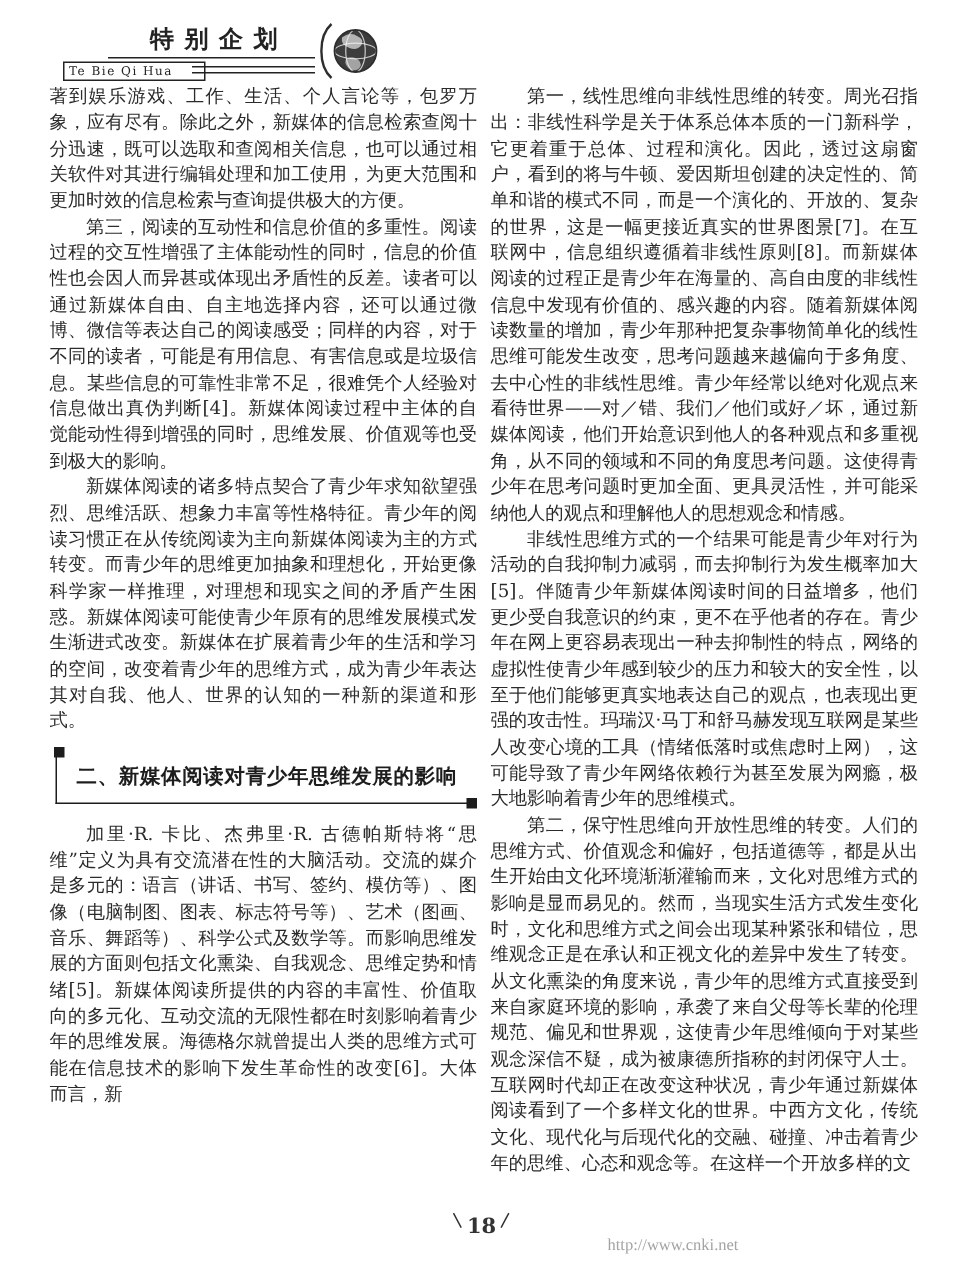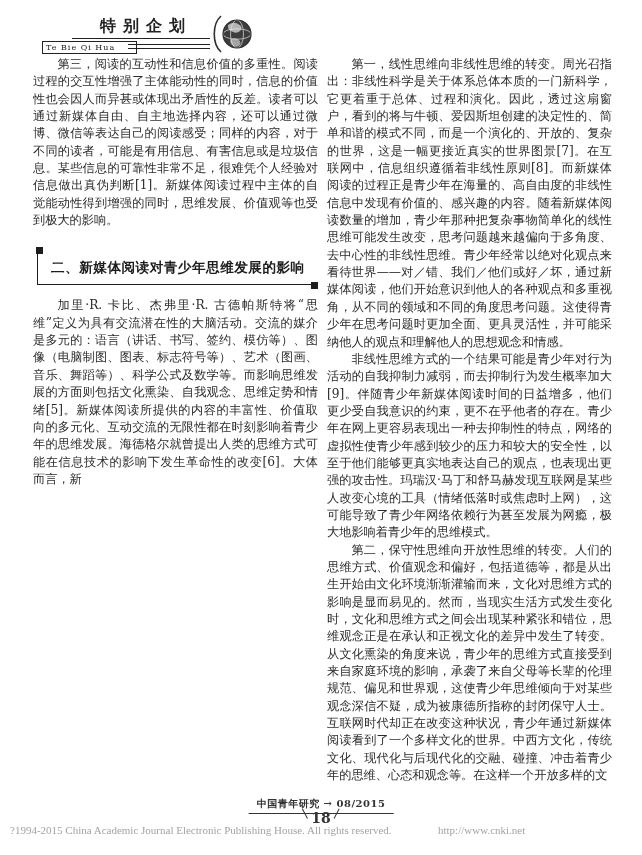--- a/index.html
+++ b/index.html
@@ -99,6 +99,7 @@
   <div class="cols">
 
     <section class="col">
+      <p class="cont">著到娱乐游戏、工作、生活、个人言论等，包罗万象，应有尽有。除此之外，新媒体的信息检索查阅十分迅速，既可以选取和查阅相关信息，也可以通过相关软件对其进行编辑处理和加工使用，为更大范围和更加时效的信息检索与查询提供极大的方便。</p>
       <p>第三，阅读的互动性和信息价值的多重性。阅读过程的交互性增强了主体能动性的同时，信息的价值性也会因人而异甚或体现出矛盾性的反差。读者可以通过新媒体自由、自主地选择内容，还可以通过微博、微信等表达自己的阅读感受；同样的内容，对于不同的读者，可能是有用信息、有害信息或是垃圾信息。某些信息的可靠性非常不足，很难凭个人经验对信息做出真伪判断[1]。新媒体阅读过程中主体的自觉能动性得到增强的同时，思维发展、价值观等也受到极大的影响。</p>
       <h2 class="section-heading">二、新媒体阅读对青少年思维发展的影响</h2>
       <p>加里·R. 卡比、杰弗里·R. 古德帕斯特将“思维”定义为具有交流潜在性的大脑活动。交流的媒介是多元的：语言（讲话、书写、签约、模仿等）、图像（电脑制图、图表、标志符号等）、艺术（图画、音乐、舞蹈等）、科学公式及数学等。而影响思维发展的方面则包括文化熏染、自我观念、思维定势和情绪[5]。新媒体阅读所提供的内容的丰富性、价值取向的多元化、互动交流的无限性都在时刻影响着青少年的思维发展。海德格尔就曾提出人类的思维方式可能在信息技术的影响下发生革命性的改变[6]。大体而言，新</p>

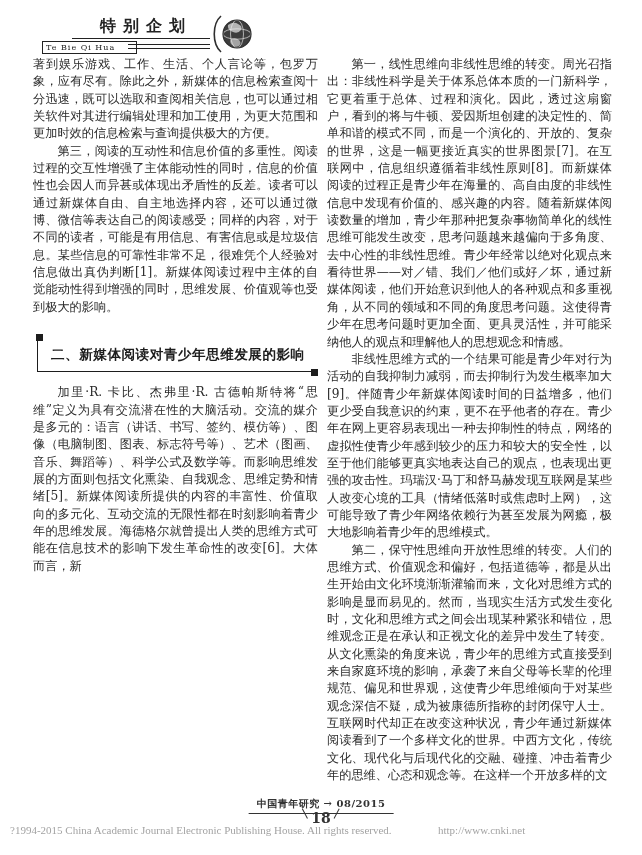--- a/index.html
+++ b/index.html
@@ -100,7 +100,7 @@
 
     <section class="col">
       <p class="cont">著到娱乐游戏、工作、生活、个人言论等，包罗万象，应有尽有。除此之外，新媒体的信息检索查阅十分迅速，既可以选取和查阅相关信息，也可以通过相关软件对其进行编辑处理和加工使用，为更大范围和更加时效的信息检索与查询提供极大的方便。</p>
-      <p>第三，阅读的互动性和信息价值的多重性。阅读过程的交互性增强了主体能动性的同时，信息的价值性也会因人而异甚或体现出矛盾性的反差。读者可以通过新媒体自由、自主地选择内容，还可以通过微博、微信等表达自己的阅读感受；同样的内容，对于不同的读者，可能是有用信息、有害信息或是垃圾信息。某些信息的可靠性非常不足，很难凭个人经验对信息做出真伪判断[1]。新媒体阅读过程中主体的自觉能动性得到增强的同时，思维发展、价值观等也受到极大的影响。</p>
+      <p>第三，阅读的互动性和信息价值的多重性。阅读过程的交互性增强了主体能动性的同时，信息的价值性也会因人而异甚或体现出矛盾性的反差。读者可以通过新媒体自由、自主地选择内容，还可以通过微博、微信等表达自己的阅读感受；同样的内容，对于不同的读者，可能是有用信息、有害信息或是垃圾信息。某些信息的可靠性非常不足，很难凭个人经验对信息做出真伪判断[4]。新媒体阅读过程中主体的自觉能动性得到增强的同时，思维发展、价值观等也受到极大的影响。</p>
       <h2 class="section-heading">二、新媒体阅读对青少年思维发展的影响</h2>
       <p>加里·R. 卡比、杰弗里·R. 古德帕斯特将“思维”定义为具有交流潜在性的大脑活动。交流的媒介是多元的：语言（讲话、书写、签约、模仿等）、图像（电脑制图、图表、标志符号等）、艺术（图画、音乐、舞蹈等）、科学公式及数学等。而影响思维发展的方面则包括文化熏染、自我观念、思维定势和情绪[5]。新媒体阅读所提供的内容的丰富性、价值取向的多元化、互动交流的无限性都在时刻影响着青少年的思维发展。海德格尔就曾提出人类的思维方式可能在信息技术的影响下发生革命性的改变[6]。大体而言，新</p>
     </section>

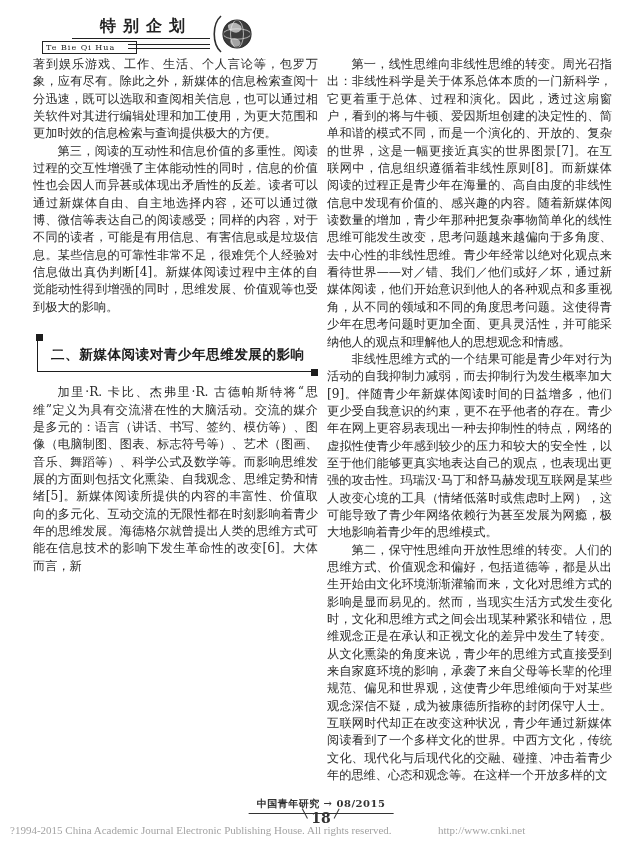--- a/index.html
+++ b/index.html
@@ -101,6 +101,7 @@
     <section class="col">
       <p class="cont">著到娱乐游戏、工作、生活、个人言论等，包罗万象，应有尽有。除此之外，新媒体的信息检索查阅十分迅速，既可以选取和查阅相关信息，也可以通过相关软件对其进行编辑处理和加工使用，为更大范围和更加时效的信息检索与查询提供极大的方便。</p>
       <p>第三，阅读的互动性和信息价值的多重性。阅读过程的交互性增强了主体能动性的同时，信息的价值性也会因人而异甚或体现出矛盾性的反差。读者可以通过新媒体自由、自主地选择内容，还可以通过微博、微信等表达自己的阅读感受；同样的内容，对于不同的读者，可能是有用信息、有害信息或是垃圾信息。某些信息的可靠性非常不足，很难凭个人经验对信息做出真伪判断[4]。新媒体阅读过程中主体的自觉能动性得到增强的同时，思维发展、价值观等也受到极大的影响。</p>
+      <p>新媒体阅读的诸多特点契合了青少年求知欲望强烈、思维活跃、想象力丰富等性格特征。青少年的阅读习惯正在从传统阅读为主向新媒体阅读为主的方式转变。而青少年的思维更加抽象和理想化，开始更像科学家一样推理，对理想和现实之间的矛盾产生困惑。新媒体阅读可能使青少年原有的思维发展模式发生渐进式改变。新媒体在扩展着青少年的生活和学习的空间，改变着青少年的思维方式，成为青少年表达其对自我、他人、世界的认知的一种新的渠道和形式。</p>
       <h2 class="section-heading">二、新媒体阅读对青少年思维发展的影响</h2>
       <p>加里·R. 卡比、杰弗里·R. 古德帕斯特将“思维”定义为具有交流潜在性的大脑活动。交流的媒介是多元的：语言（讲话、书写、签约、模仿等）、图像（电脑制图、图表、标志符号等）、艺术（图画、音乐、舞蹈等）、科学公式及数学等。而影响思维发展的方面则包括文化熏染、自我观念、思维定势和情绪[5]。新媒体阅读所提供的内容的丰富性、价值取向的多元化、互动交流的无限性都在时刻影响着青少年的思维发展。海德格尔就曾提出人类的思维方式可能在信息技术的影响下发生革命性的改变[6]。大体而言，新</p>
     </section>

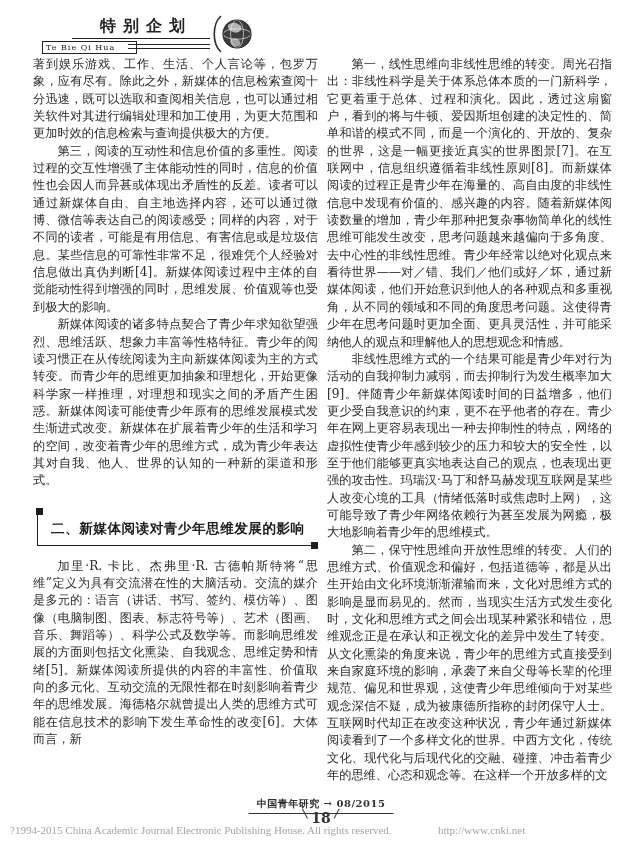--- a/index.html
+++ b/index.html
@@ -108,7 +108,7 @@
 
     <section class="col">
       <p>第一，线性思维向非线性思维的转变。周光召指出：非线性科学是关于体系总体本质的一门新科学，它更着重于总体、过程和演化。因此，透过这扇窗户，看到的将与牛顿、爱因斯坦创建的决定性的、简单和谐的模式不同，而是一个演化的、开放的、复杂的世界，这是一幅更接近真实的世界图景[7]。在互联网中，信息组织遵循着非线性原则[8]。而新媒体阅读的过程正是青少年在海量的、高自由度的非线性信息中发现有价值的、感兴趣的内容。随着新媒体阅读数量的增加，青少年那种把复杂事物简单化的线性思维可能发生改变，思考问题越来越偏向于多角度、去中心性的非线性思维。青少年经常以绝对化观点来看待世界——对／错、我们／他们或好／坏，通过新媒体阅读，他们开始意识到他人的各种观点和多重视角，从不同的领域和不同的角度思考问题。这使得青少年在思考问题时更加全面、更具灵活性，并可能采纳他人的观点和理解他人的思想观念和情感。</p>
-      <p>非线性思维方式的一个结果可能是青少年对行为活动的自我抑制力减弱，而去抑制行为发生概率加大[9]。伴随青少年新媒体阅读时间的日益增多，他们更少受自我意识的约束，更不在乎他者的存在。青少年在网上更容易表现出一种去抑制性的特点，网络的虚拟性使青少年感到较少的压力和较大的安全性，以至于他们能够更真实地表达自己的观点，也表现出更强的攻击性。玛瑞汉·马丁和舒马赫发现互联网是某些人改变心境的工具（情绪低落时或焦虑时上网），这可能导致了青少年网络依赖行为甚至发展为网瘾，极大地影响着青少年的思维模式。</p>
+      <p>非线性思维方式的一个结果可能是青少年对行为活动的自我抑制力减弱，而去抑制行为发生概率加大[5]。伴随青少年新媒体阅读时间的日益增多，他们更少受自我意识的约束，更不在乎他者的存在。青少年在网上更容易表现出一种去抑制性的特点，网络的虚拟性使青少年感到较少的压力和较大的安全性，以至于他们能够更真实地表达自己的观点，也表现出更强的攻击性。玛瑞汉·马丁和舒马赫发现互联网是某些人改变心境的工具（情绪低落时或焦虑时上网），这可能导致了青少年网络依赖行为甚至发展为网瘾，极大地影响着青少年的思维模式。</p>
       <p>第二，保守性思维向开放性思维的转变。人们的思维方式、价值观念和偏好，包括道德等，都是从出生开始由文化环境渐渐灌输而来，文化对思维方式的影响是显而易见的。然而，当现实生活方式发生变化时，文化和思维方式之间会出现某种紧张和错位，思维观念正是在承认和正视文化的差异中发生了转变。从文化熏染的角度来说，青少年的思维方式直接受到来自家庭环境的影响，承袭了来自父母等长辈的伦理规范、偏见和世界观，这使青少年思维倾向于对某些观念深信不疑，成为被康德所指称的封闭保守人士。互联网时代却正在改变这种状况，青少年通过新媒体阅读看到了一个多样文化的世界。中西方文化，传统文化、现代化与后现代化的交融、碰撞、冲击着青少年的思维、心态和观念等。在这样一个开放多样的文</p>
     </section>
 

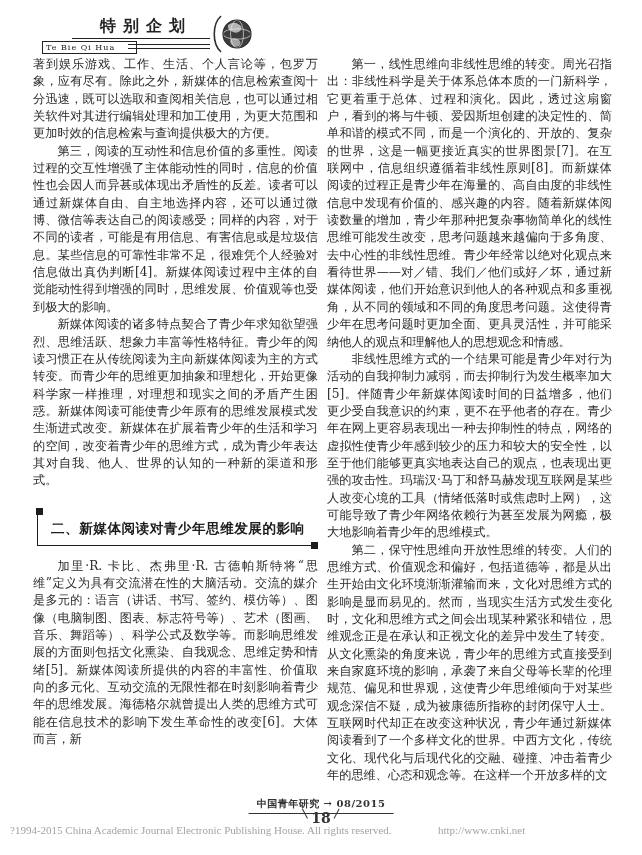--- a/index.html
+++ b/index.html
@@ -40,7 +40,7 @@
   .col p.cont{text-indent:0;}
   
   .section-heading{
-    position:relative;margin:22px 2px 12px 4px;padding:7px 2px 8px 13px;
+    position:relative;margin:12px 2px 12px 4px;padding:7px 2px 8px 13px;
     font-size:13.6px;font-weight:bold;letter-spacing:0.5px;color:#1d1d1d;
     border-left:1.6px solid #1d1d1d;border-bottom:1.6px solid #1d1d1d;
     text-indent:0;line-height:18px;

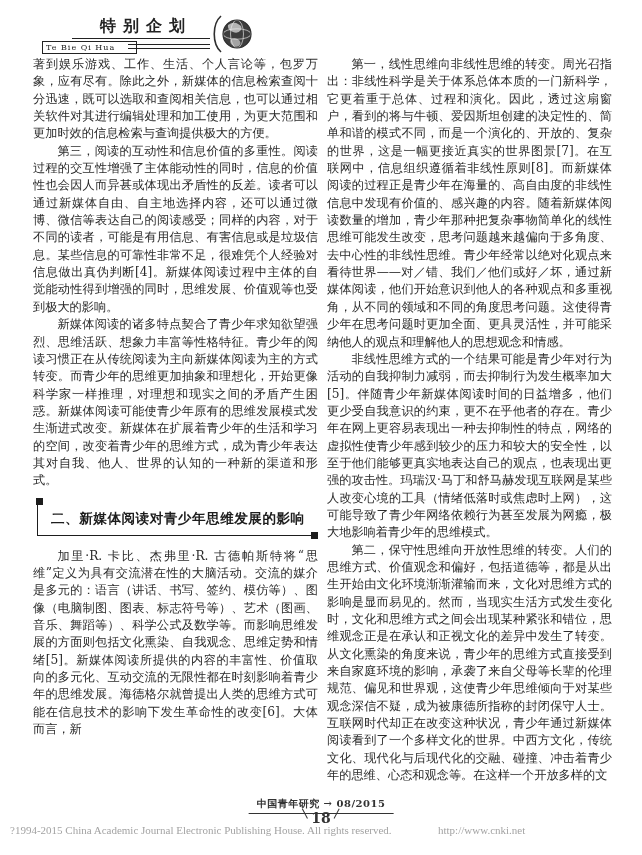--- a/index.html
+++ b/index.html
@@ -114,7 +114,6 @@
 
   </div>
 
-  <div class="journal-line">中国青年研究 → 08/2015</div>
   <div class="page-num">18</div>
   <div class="copyright">
     <span class="c-left">?1994-2015 China Academic Journal Electronic Publishing House. All rights reserved.</span>

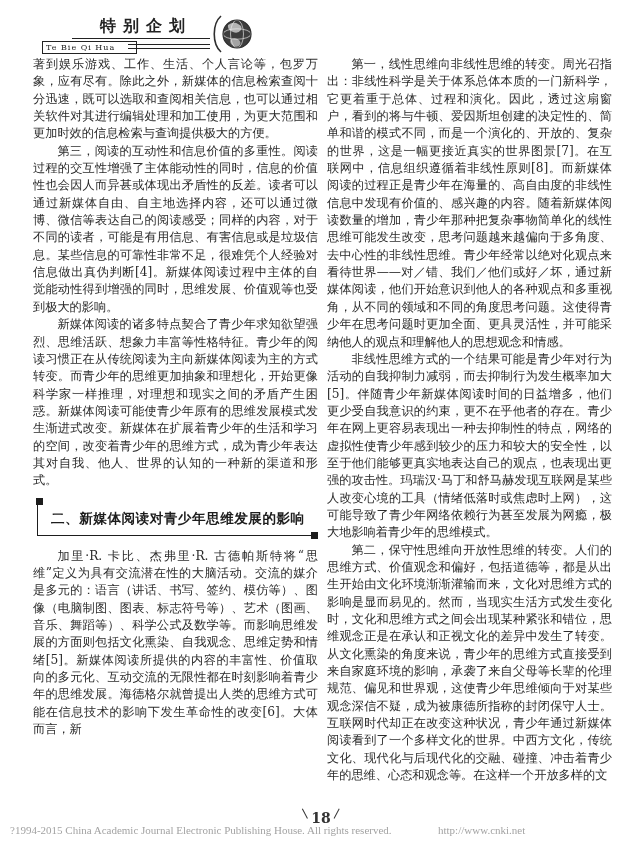--- a/index.html
+++ b/index.html
@@ -116,7 +116,6 @@
 
   <div class="page-num">18</div>
   <div class="copyright">
-    <span class="c-left">?1994-2015 China Academic Journal Electronic Publishing House. All rights reserved.</span>
     <span class="c-url">http://www.cnki.net</span>
   </div>
 

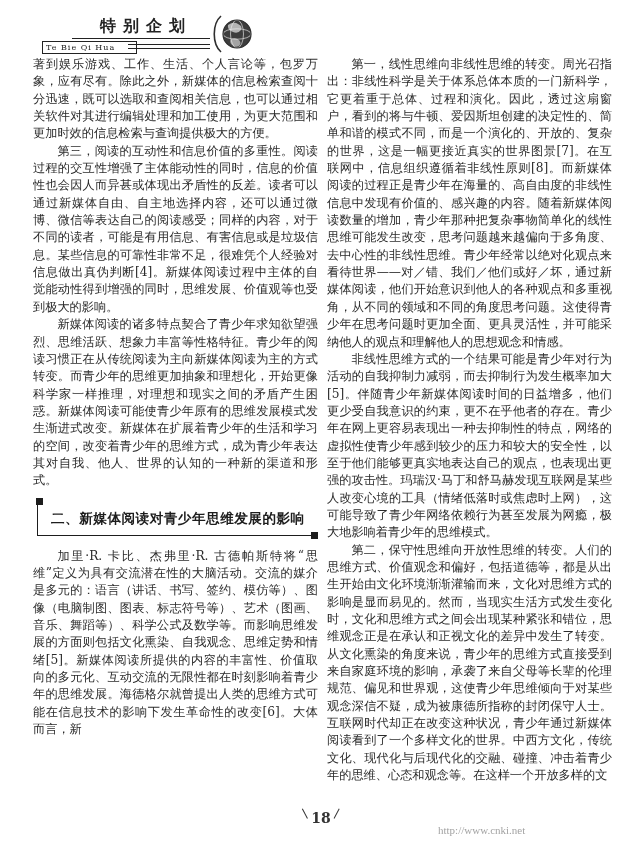--- a/index.html
+++ b/index.html
@@ -71,7 +71,7 @@
     font-size:11px;color:#a3a3a3;font-family:"Liberation Serif","DejaVu Serif",serif;
   }
   .copyright .c-left{position:absolute;left:10px;top:0;white-space:nowrap;}
-  .copyright .c-url{position:absolute;left:438px;top:0;white-space:nowrap;}
+  .copyright .c-url{position:absolute;left:405px;top:0;white-space:nowrap;}
 </style>
 </head>
 <body>

